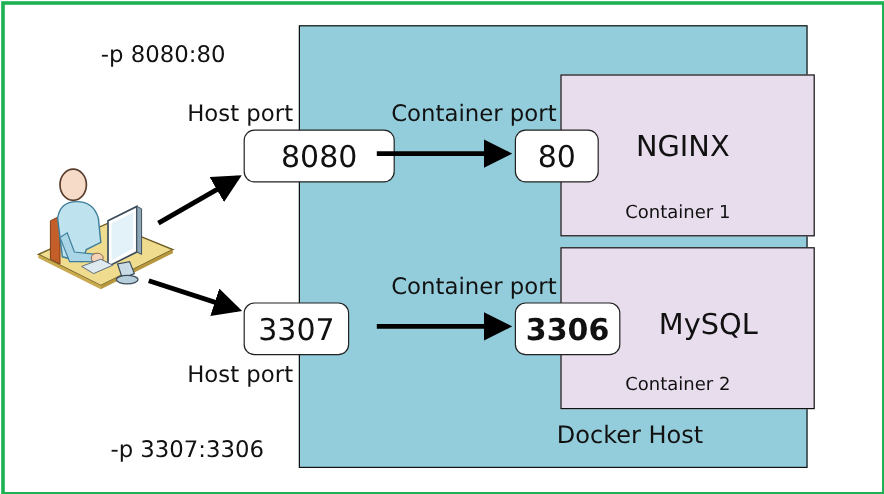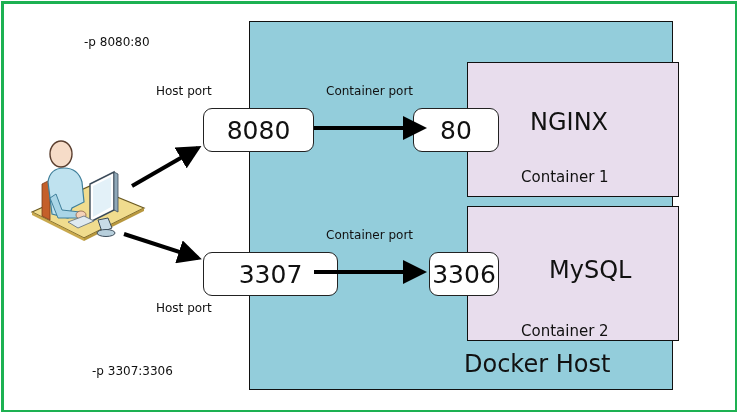--- a/index.html
+++ b/index.html
@@ -14,7 +14,7 @@
     .c2 { left: 467px; top: 206px; width: 212px; height: 135px; }
     .title { position: absolute; font-size: 24px; letter-spacing: 0px; }
     .sub { position: absolute; font-size: 15px; margin-top: 18px; }
-    .label { position: absolute; font-size: 12px; white-space: nowrap; text-align: center; }
+    .label { position: absolute; font-size: 19px; white-space: nowrap; text-align: center; }
     .port { position: absolute; background: #fff; border: 1.2px solid #222; border-radius: 9px;
             box-sizing: border-box; font-size: 25px; display: flex; align-items: center; justify-content: center; }
     .p-host1 { left: 203px; top: 108px; width: 111px; height: 44px; }

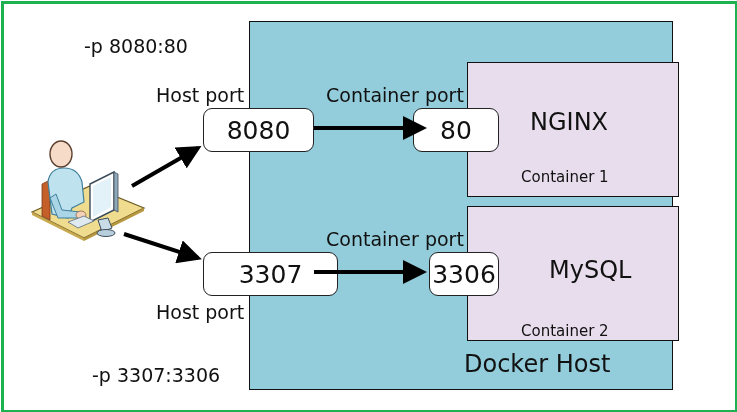--- a/index.html
+++ b/index.html
@@ -17,7 +17,7 @@
     .label { position: absolute; font-size: 19px; white-space: nowrap; text-align: center; }
     .port { position: absolute; background: #fff; border: 1.2px solid #222; border-radius: 9px;
             box-sizing: border-box; font-size: 25px; display: flex; align-items: center; justify-content: center; }
-    .p-host1 { left: 203px; top: 108px; width: 111px; height: 44px; }
+    .p-host1 { left: 203px; top: 108px; width: 126px; height: 44px; }
     .p-cont1 { left: 413px; top: 108px; width: 86px; height: 44px; }
     .p-host2 { left: 203px; top: 252px; width: 135px; height: 44px; }
     .p-cont2 { left: 429px; top: 252px; width: 70px; height: 44px; }

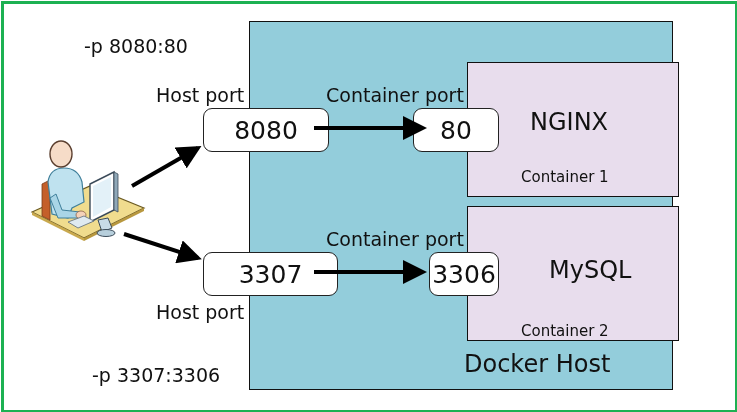--- a/index.html
+++ b/index.html
@@ -18,7 +18,7 @@
     .port { position: absolute; background: #fff; border: 1.2px solid #222; border-radius: 9px;
             box-sizing: border-box; font-size: 25px; display: flex; align-items: center; justify-content: center; }
     .p-host1 { left: 203px; top: 108px; width: 126px; height: 44px; }
-    .p-cont1 { left: 413px; top: 108px; width: 86px; height: 44px; }
+    .p-cont1 { left: 429px; top: 108px; width: 70px; height: 44px; }
     .p-host2 { left: 203px; top: 252px; width: 135px; height: 44px; }
     .p-cont2 { left: 429px; top: 252px; width: 70px; height: 44px; }
     svg.overlay { position: absolute; left: 0; top: 0; width: 737px; height: 412px; pointer-events: none; }

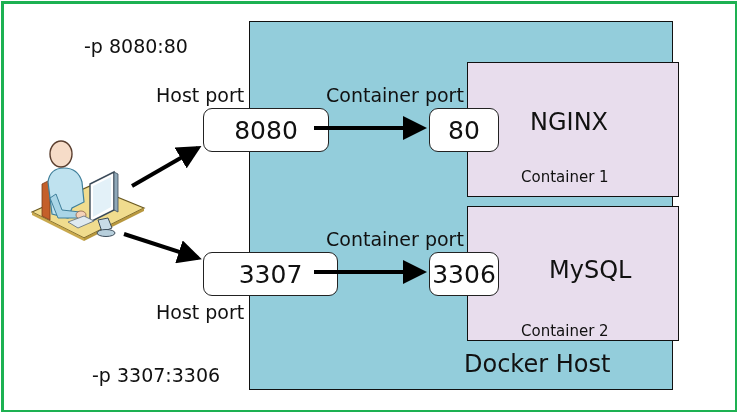--- a/index.html
+++ b/index.html
@@ -19,7 +19,7 @@
             box-sizing: border-box; font-size: 25px; display: flex; align-items: center; justify-content: center; }
     .p-host1 { left: 203px; top: 108px; width: 126px; height: 44px; }
     .p-cont1 { left: 429px; top: 108px; width: 70px; height: 44px; }
-    .p-host2 { left: 203px; top: 252px; width: 135px; height: 44px; }
+    .p-host2 { left: 203px; top: 252px; width: 88px; height: 44px; }
     .p-cont2 { left: 429px; top: 252px; width: 70px; height: 44px; }
     svg.overlay { position: absolute; left: 0; top: 0; width: 737px; height: 412px; pointer-events: none; }
     .user { position: absolute; left: 28px; top: 138px; width: 118px; height: 108px; }

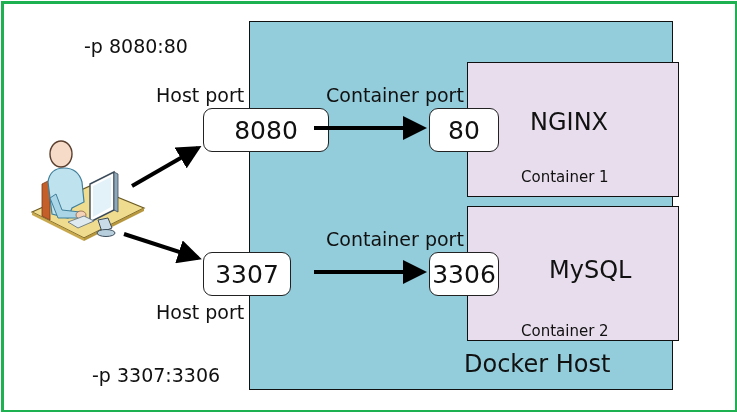--- a/index.html
+++ b/index.html
@@ -20,7 +20,7 @@
     .p-host1 { left: 203px; top: 108px; width: 126px; height: 44px; }
     .p-cont1 { left: 429px; top: 108px; width: 70px; height: 44px; }
     .p-host2 { left: 203px; top: 252px; width: 88px; height: 44px; }
-    .p-cont2 { left: 429px; top: 252px; width: 70px; height: 44px; }
+    .p-cont2 { left: 429px; top: 252px; width: 88px; height: 44px; font-weight: bold; }
     svg.overlay { position: absolute; left: 0; top: 0; width: 737px; height: 412px; pointer-events: none; }
     .user { position: absolute; left: 28px; top: 138px; width: 118px; height: 108px; }
     .docker-label { position: absolute; left: 464px; top: 350px; font-size: 24px; }

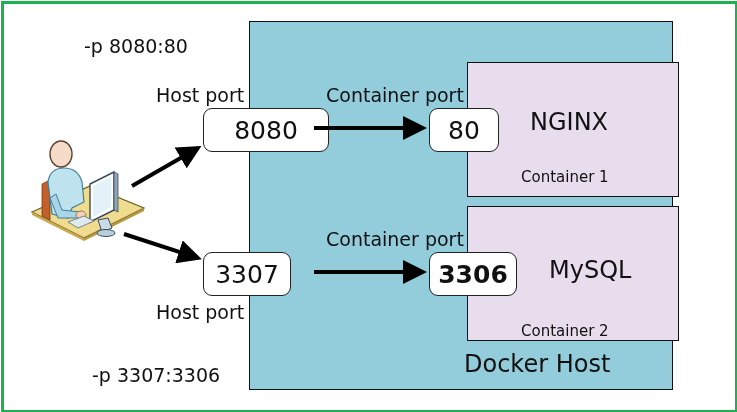--- a/index.html
+++ b/index.html
@@ -39,7 +39,7 @@
 
 <div class="container c2"></div>
 <div class="title" style="left:549px; top:256px;">MySQL</div>
-<div class="sub" style="left:521px; top:304px;text-align:right;">Container 2</div>
+<div class="sub" style="left:521px; top:293px;text-align:right;">Container 2</div>
 
 <div class="label" style="left:84px; top:35px;">-p 8080:80</div>
 <div class="label" style="left:92px; top:364px;">-p 3307:3306</div>

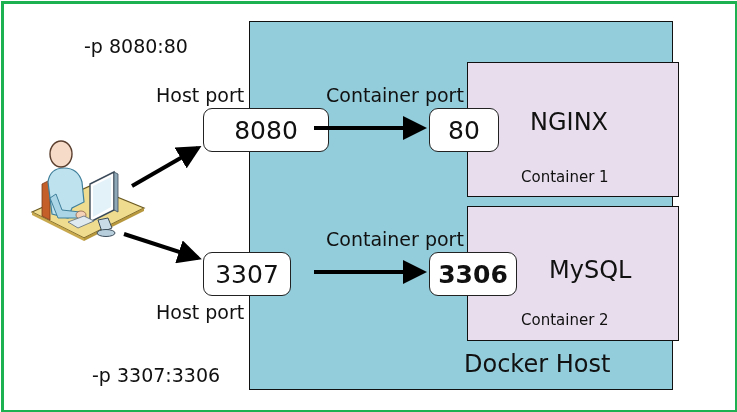--- a/index.html
+++ b/index.html
@@ -23,7 +23,7 @@
     .p-cont2 { left: 429px; top: 252px; width: 88px; height: 44px; font-weight: bold; }
     svg.overlay { position: absolute; left: 0; top: 0; width: 737px; height: 412px; pointer-events: none; }
     .user { position: absolute; left: 28px; top: 138px; width: 118px; height: 108px; }
-    .docker-label { position: absolute; left: 464px; top: 350px; font-size: 24px; }
+    .docker-label { position: absolute; left: 464px; top: 350px; font-size: 20px; }
   </style>
 </head>
 <body>

